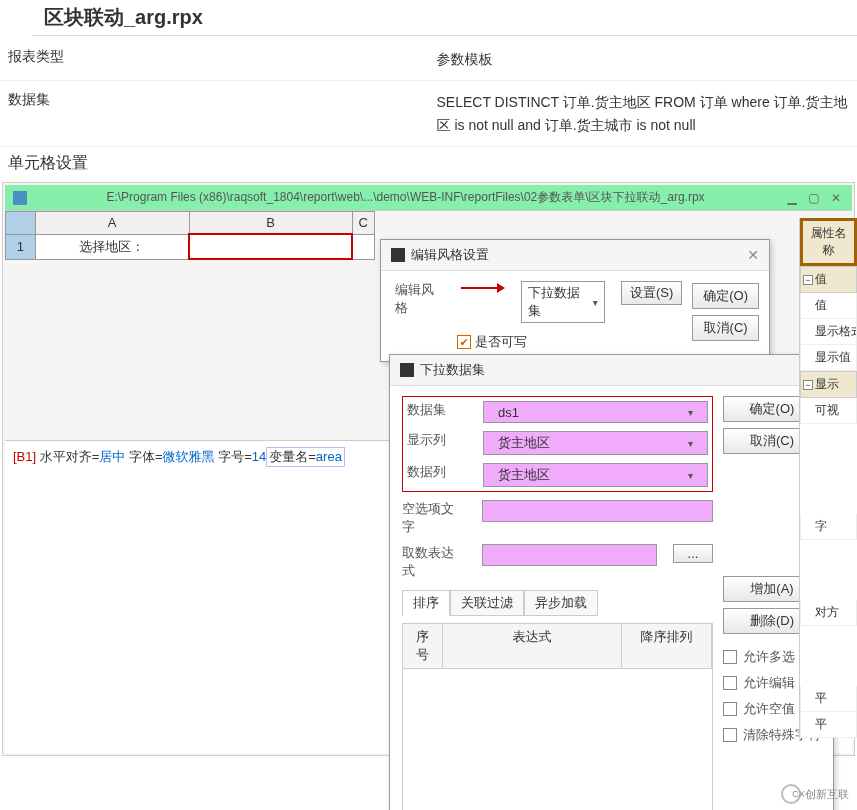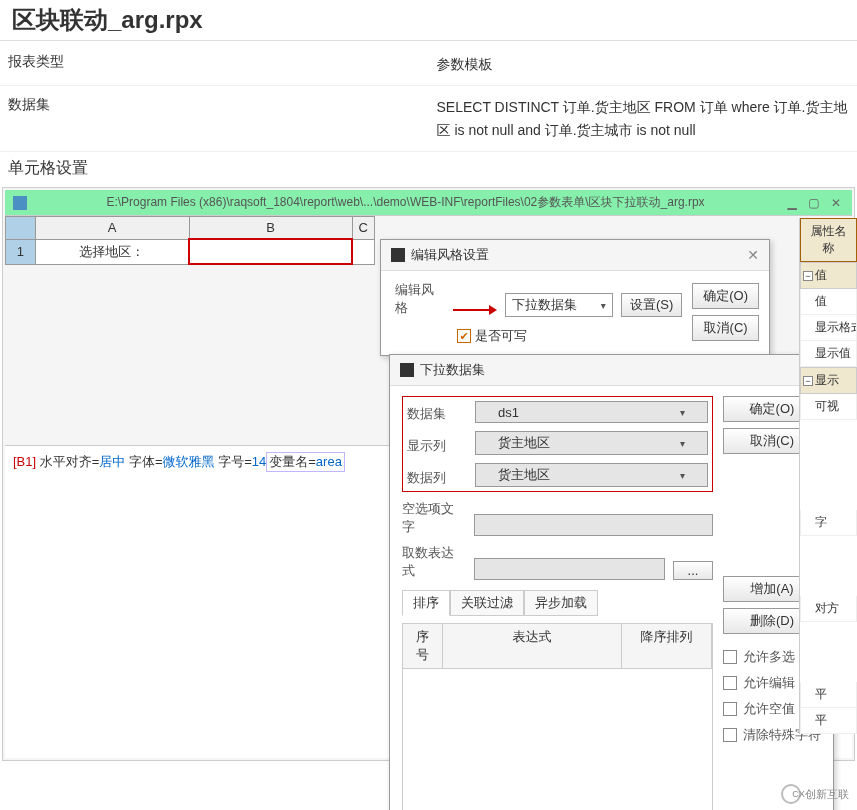--- a/index.html
+++ b/index.html
@@ -5,7 +5,7 @@
     * { box-sizing: border-box; margin: 0; padding: 0; }
     body { font-family: "Microsoft YaHei", Arial, sans-serif; font-size: 14px; color: #333; background: #fff; width: 857px; height: 810px; overflow: hidden; position: relative; }
     
-    .page-title { font-weight: bold; font-size: 24px; padding: 4px 12px; border-bottom: 1px solid #ddd; }
+    .page-title { font-weight: bold; font-size: 20px; padding: 4px 12px; border-bottom: 1px solid #ddd; margin-left: 32px; }
     
     .info-table { width: 100%; border-collapse: collapse; margin-top: 2px; }
     .info-table td { padding: 10px 8px; vertical-align: top; border-bottom: 1px solid #eee; }

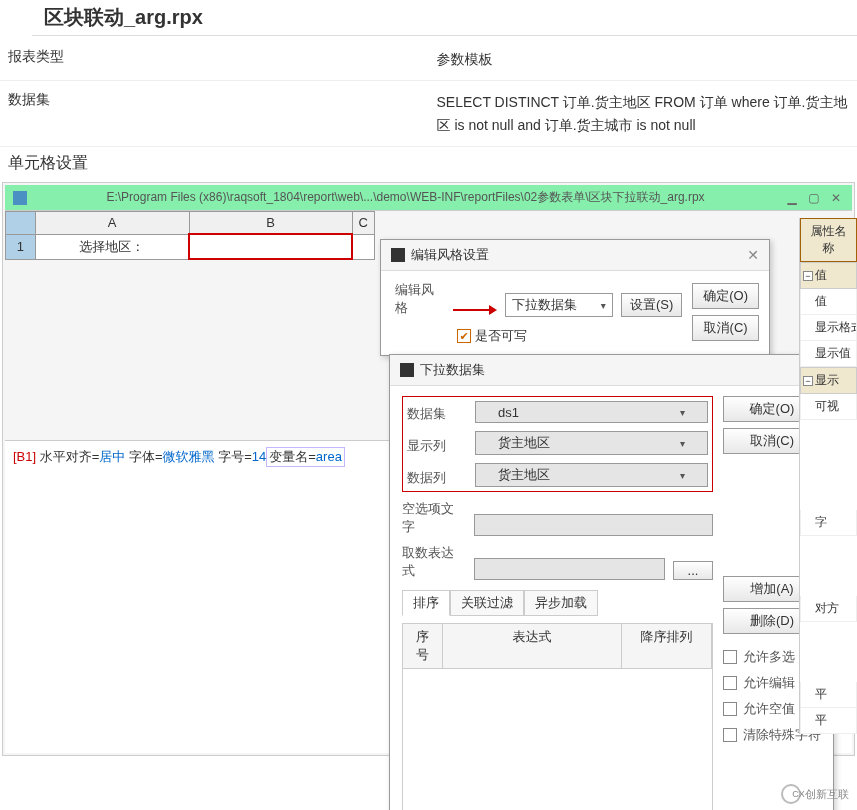--- a/index.html
+++ b/index.html
@@ -72,7 +72,7 @@
     
     
     .prop-panel { position: absolute; right: 0; top: 218px; width: 58px; background: #fff; border-left: 1px solid #ccc; font-size: 12px; }
-    .prop-hdr { background: #efe8cf; padding: 4px; border: 1px solid #a16207; text-align: center; }
+    .prop-hdr { background: #efe8cf; padding: 4px; border: 3px solid #a16207; text-align: center; }
     .prop-group { padding: 4px 2px; background: #efe8cf; border: 1px solid #ccc; display: flex; align-items: center; gap: 2px; }
     .minus-icon { width: 10px; height: 10px; border: 1px solid #888; display: inline-flex; align-items: center; justify-content: center; font-size: 9px; background: #fff; }
     .prop-item { padding: 4px 4px 4px 14px; border: 1px solid #eee; border-top: none; font-size: 12px; overflow: hidden; white-space: nowrap; }

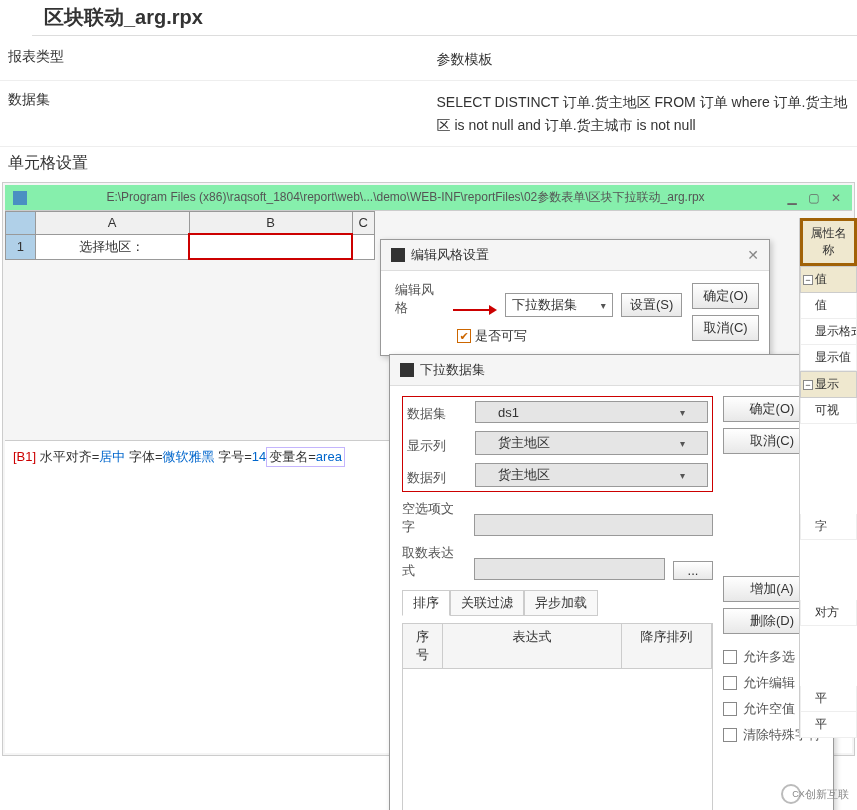--- a/index.html
+++ b/index.html
@@ -38,7 +38,7 @@
     .dlg-close { margin-left: auto; cursor: pointer; color: #888; font-size: 14px; }
     .dlg-body { padding: 10px 10px 10px 14px; display: flex; gap: 10px; }
     .dlg-left { flex: 1; display: flex; flex-direction: column; gap: 10px; }
-    .form-row { display: flex; align-items: flex-end; gap: 8px; font-size: 13px; }
+    .form-row { display: flex; align-items: flex-start; gap: 16px; font-size: 13px; }
     .form-label { width: 50px; color: #555; }
     .arrow-svg { width: 44px; height: 14px; }
     .select-box { flex: 1; border: 1px solid #999; padding: 2px 6px; font-size: 13px; display: flex; justify-content: space-between; align-items: center; background: #fff; }

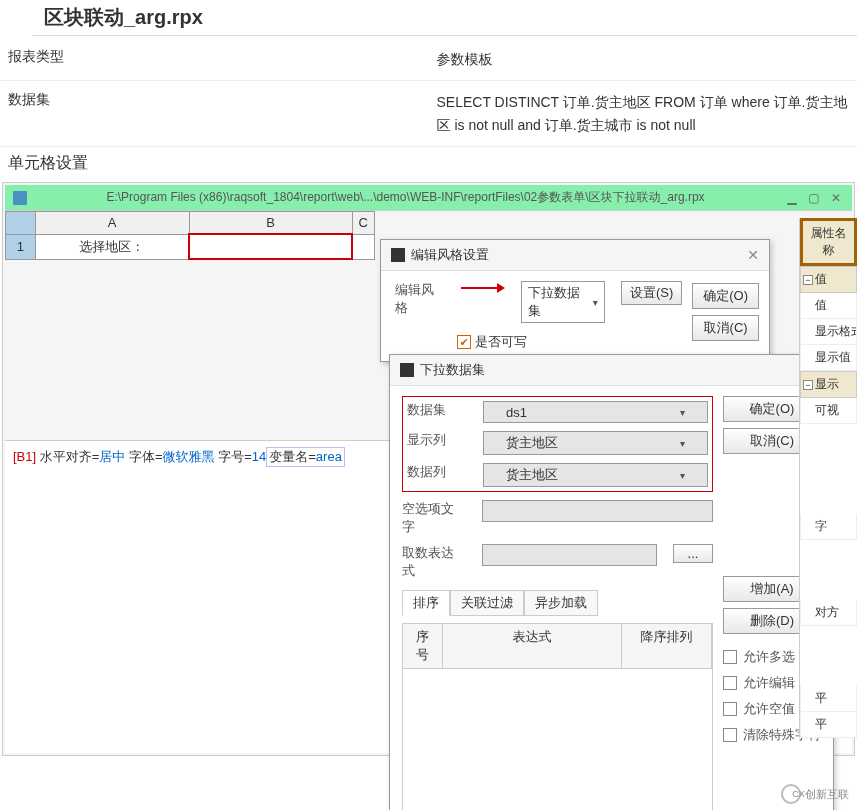--- a/index.html
+++ b/index.html
@@ -54,7 +54,7 @@
     .dialog2 { position: absolute; left: 389px; top: 354px; width: 445px; background: #fff; border: 1px solid #999; box-shadow: 2px 2px 6px rgba(0,0,0,0.2); }
     .dlg2-body { padding: 10px 12px 12px; display: flex; gap: 10px; }
     .red-box { border: 1px solid #c00; padding: 4px 4px; }
-    .input-box { border: 1px solid #999; padding: 2px 22px; font-size: 13px; display: flex; justify-content: space-between; align-items: center; background: #e5e5e5; min-height: 22px; flex: 1; }
+    .input-box { border: 1px solid #999; padding: 2px 14px; font-size: 13px; display: flex; justify-content: space-between; align-items: center; background: #f0abfc; min-height: 22px; flex: 1; }
     .tabs-row { display: flex; margin-top: 2px; }
     .tab { border: 1px solid #ccc; padding: 3px 10px; font-size: 13px; background: #f8f8f8; cursor: pointer; }
     .tab.active { background: #fff; border-bottom-color: #fff; }

